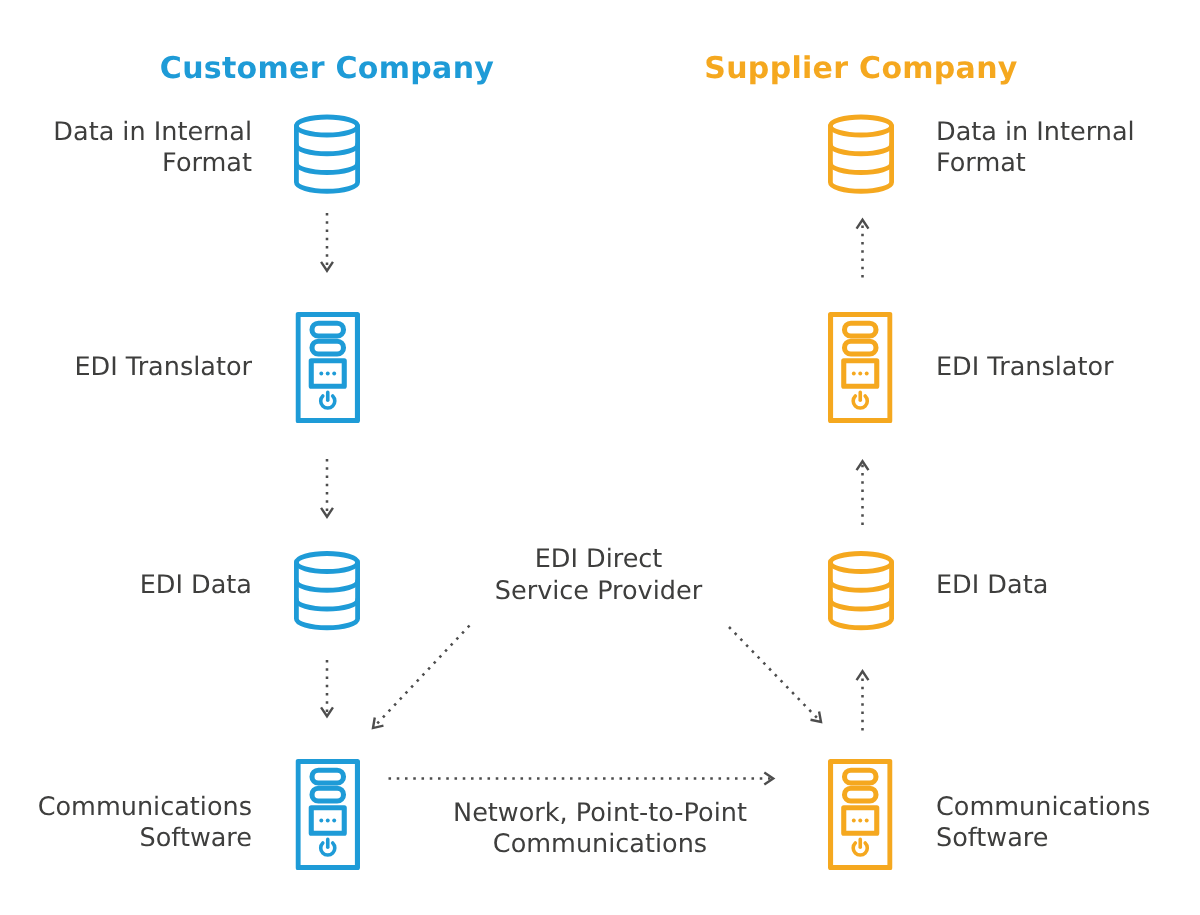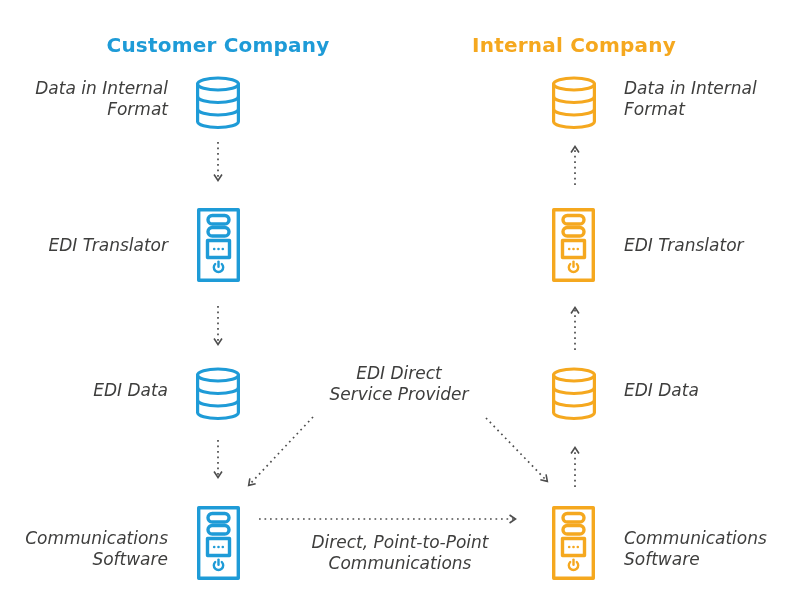--- a/index.html
+++ b/index.html
@@ -66,7 +66,7 @@
   </svg>
 
   <div class="abs title customer-color" style="left:68px; top:33px; width:300px;">Customer Company</div>
-  <div class="abs title supplier-color" style="left:424px; top:33px; width:300px;">Internal Company</div>
+  <div class="abs title supplier-color" style="left:424px; top:33px; width:300px;">Supplier Company</div>
 
   <div class="abs node-label right-align" style="left:18px; top:78px; width:150px;">Data in Internal Format</div>
   <div class="abs icon customer-color" style="left:193px; top:76px;">

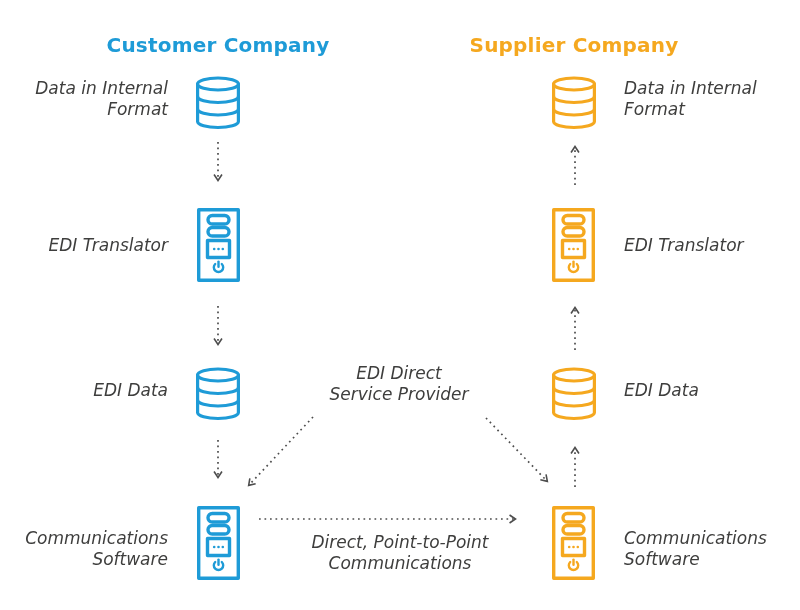--- a/index.html
+++ b/index.html
@@ -23,7 +23,6 @@
     font-size: 17px;
     line-height: 1.26;
     color: var(--text, #3e3e3d);
-    font-style: italic;
   }
   .right-align { text-align: right; }
   .left-align  { text-align: left; }

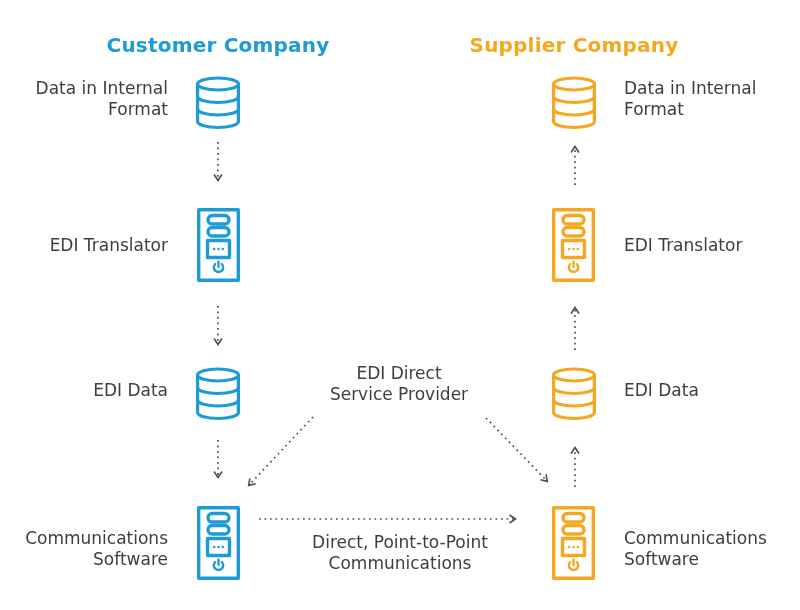--- a/index.html
+++ b/index.html
@@ -184,7 +184,7 @@
   <div class="abs node-label left-align" style="left:624px; top:528px; width:160px;">Communications Software</div>
 
   <div class="abs node-label center" style="left:329px; top:363px; width:140px;">EDI Direct Service Provider</div>
-  <div class="abs node-label center" style="left:290px; top:532px; width:220px;">Direct, Point-to-Point Communications</div>
+  <div class="abs node-label center" style="left:290px; top:532px; width:220px;">Network, Point-to-Point Communications</div>
 
 </div>
 

